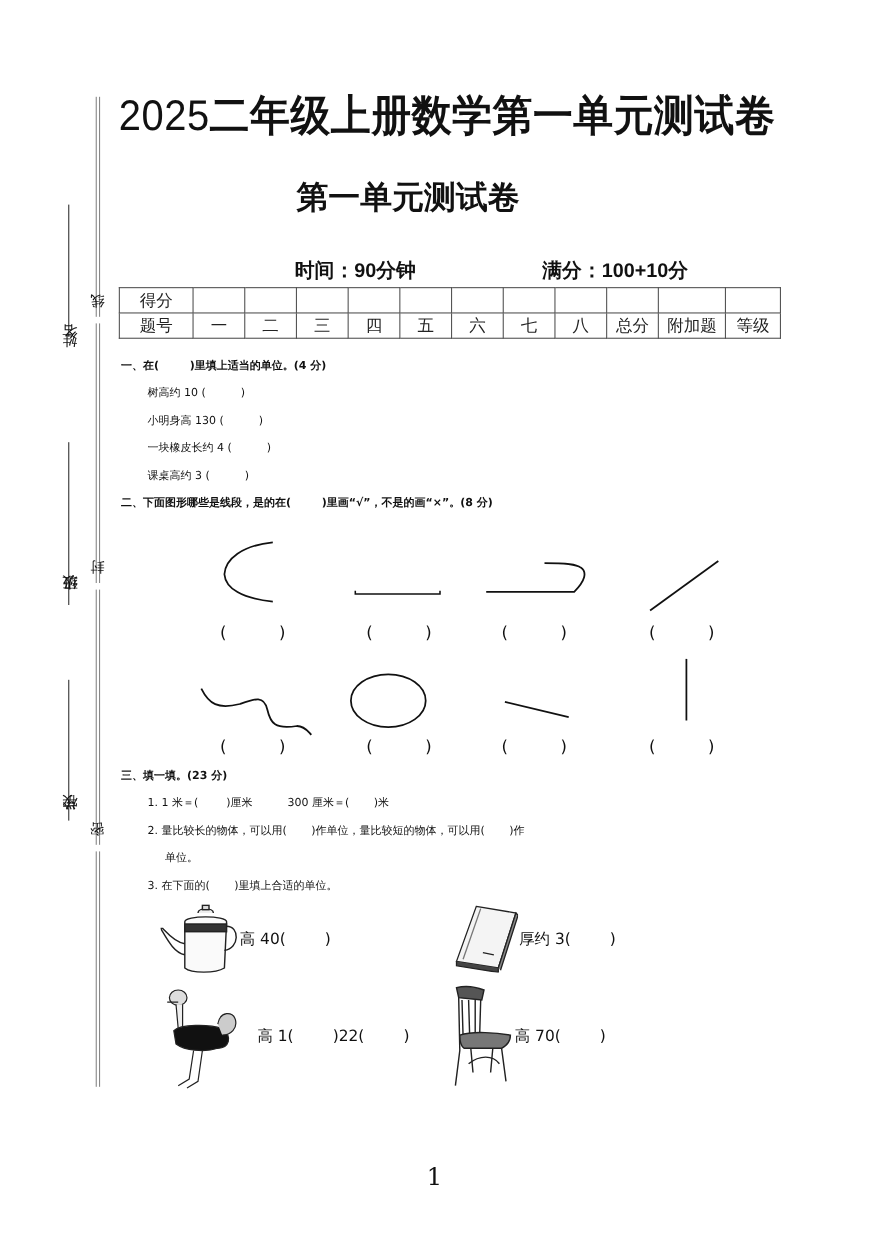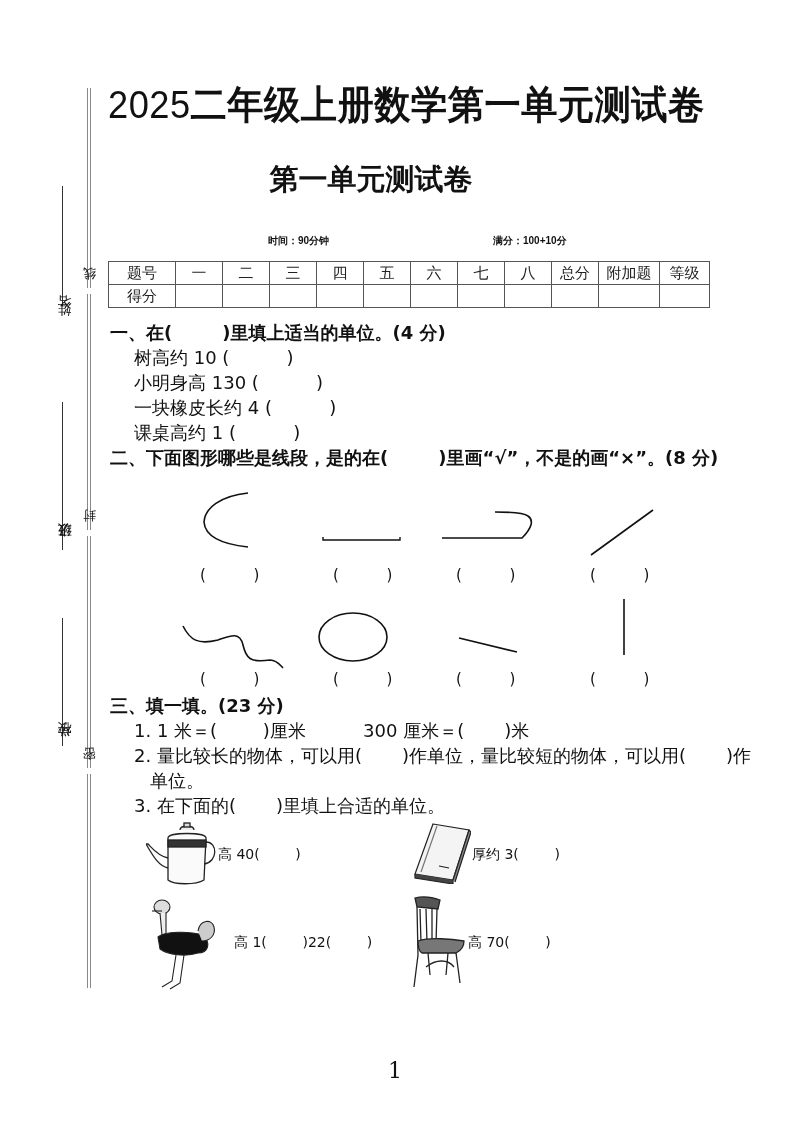--- a/index.html
+++ b/index.html
@@ -11,7 +11,7 @@
   .main-title .num { font-weight:normal; }
   .sub-title { left:0; width:722px; top:160px; text-align:center; font-family:"Liberation Sans", sans-serif;
     font-size:29px; font-weight:bold; padding-left:20px; box-sizing:border-box; }
-  .meta { top:234px; font-family:"Liberation Sans", sans-serif; font-size:10px; font-weight:bold; }
+  .meta { top:234px; font-family:"Liberation Sans", sans-serif; font-size:18px; font-weight:bold; }
   table.score { position:absolute; left:108px; top:261px; width:602px; border-collapse:collapse;
     font-family:"DejaVu Sans", sans-serif; font-size:15px; }
   table.score td { border:1px solid #555; height:22px; text-align:center; padding:0; color:#222; }

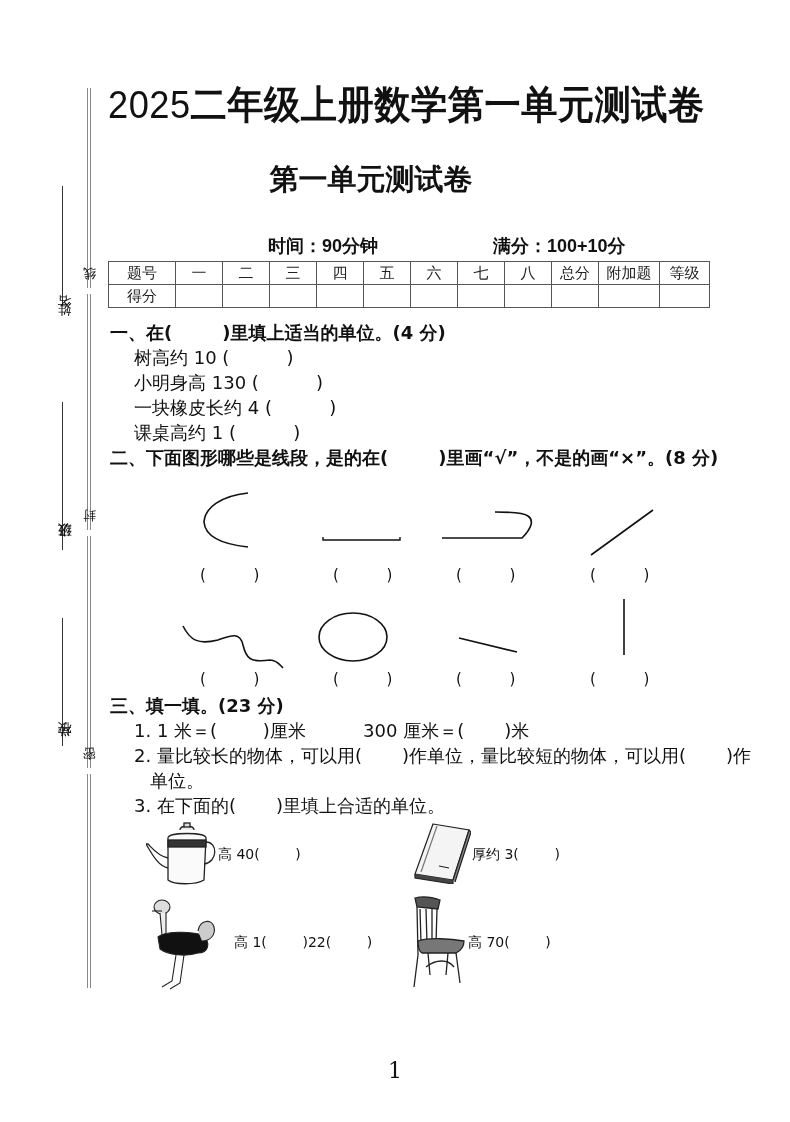--- a/index.html
+++ b/index.html
@@ -54,6 +54,20 @@
 <table class="score">
   <tbody>
       <tr>
+    <td>得分</td>
+    <td></td>
+    <td></td>
+    <td></td>
+    <td></td>
+    <td></td>
+    <td></td>
+    <td></td>
+    <td></td>
+    <td></td>
+    <td></td>
+    <td></td>
+  </tr>
+  <tr>
     <td style="width:66px;">题号</td>
     <td style="width:46px;">一</td>
     <td style="width:46px;">二</td>
@@ -66,20 +80,6 @@
     <td style="width:46px;">总分</td>
     <td style="width:60px;">附加题</td>
     <td>等级</td>
-  </tr>
-  <tr>
-    <td>得分</td>
-    <td></td>
-    <td></td>
-    <td></td>
-    <td></td>
-    <td></td>
-    <td></td>
-    <td></td>
-    <td></td>
-    <td></td>
-    <td></td>
-    <td></td>
   </tr>
 </tbody>
   </table>

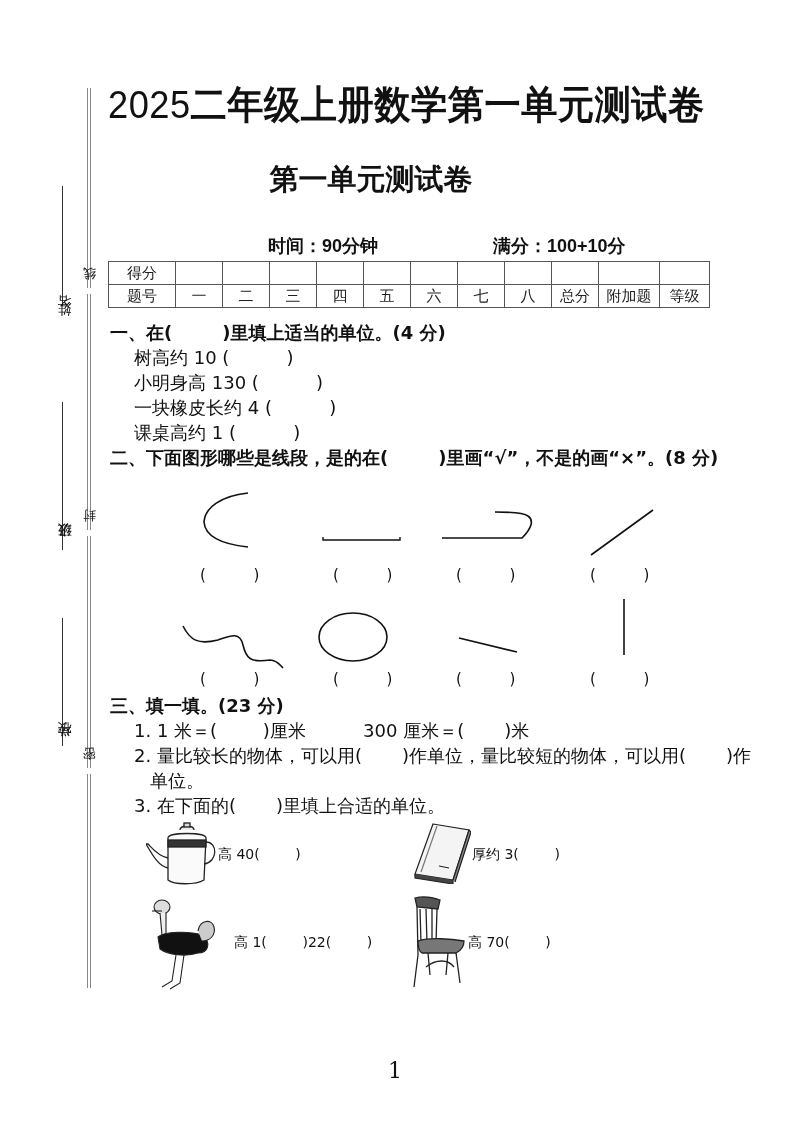--- a/index.html
+++ b/index.html
@@ -15,7 +15,7 @@
   table.score { position:absolute; left:108px; top:261px; width:602px; border-collapse:collapse;
     font-family:"DejaVu Sans", sans-serif; font-size:15px; }
   table.score td { border:1px solid #555; height:22px; text-align:center; padding:0; color:#222; }
-  .q { font-size:18px; line-height:24px; white-space:pre; font-family:"DejaVu Sans", sans-serif; }
+  .q { font-size:10px; line-height:24px; white-space:pre; font-family:"DejaVu Sans", sans-serif; }
   .sec { left:110px; font-weight:bold; }
   .item { left:134px; }
   .paren { font-size:15px; font-family:"DejaVu Sans", sans-serif; white-space:pre; }

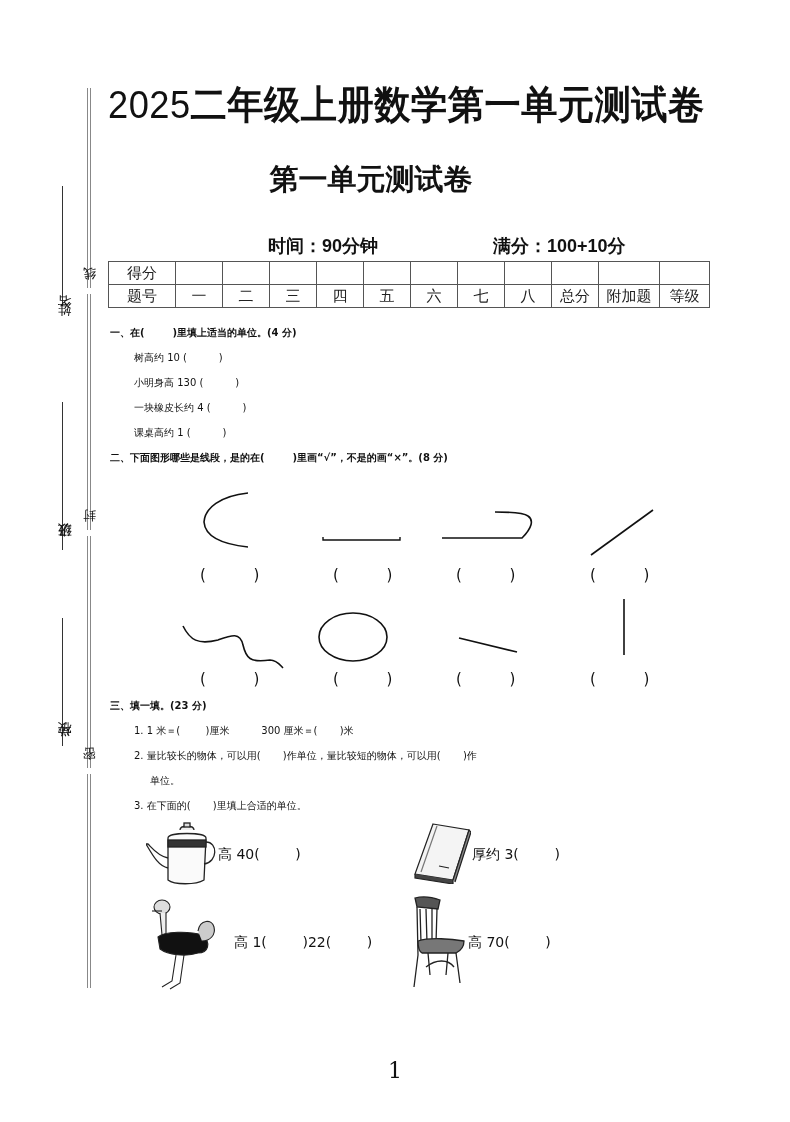--- a/index.html
+++ b/index.html
@@ -88,7 +88,7 @@
 <div class="abs q item" style="top:346px;">树高约 10 (          )</div>
 <div class="abs q item" style="top:371px;">小明身高 130 (          )</div>
 <div class="abs q item" style="top:396px;">一块橡皮长约 4 (          )</div>
-<div class="abs q item" style="top:421px;">课桌高约 1 (          )</div>
+<div class="abs q item" style="top:421px;">课桌高约 3 (          )</div>
 
 <div class="abs q sec" style="top:446px;text-align:center;">二、下面图形哪些是线段，是的在(        )里画“√”，不是的画“×”。(8 分)</div>
 

